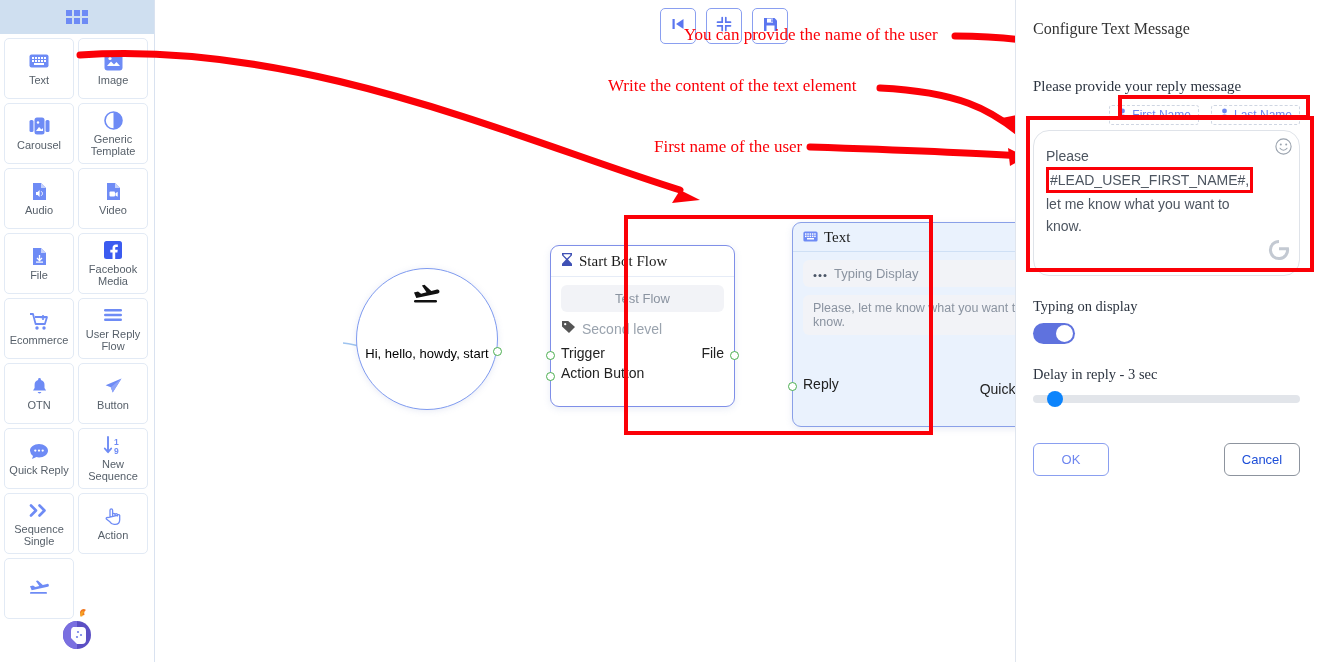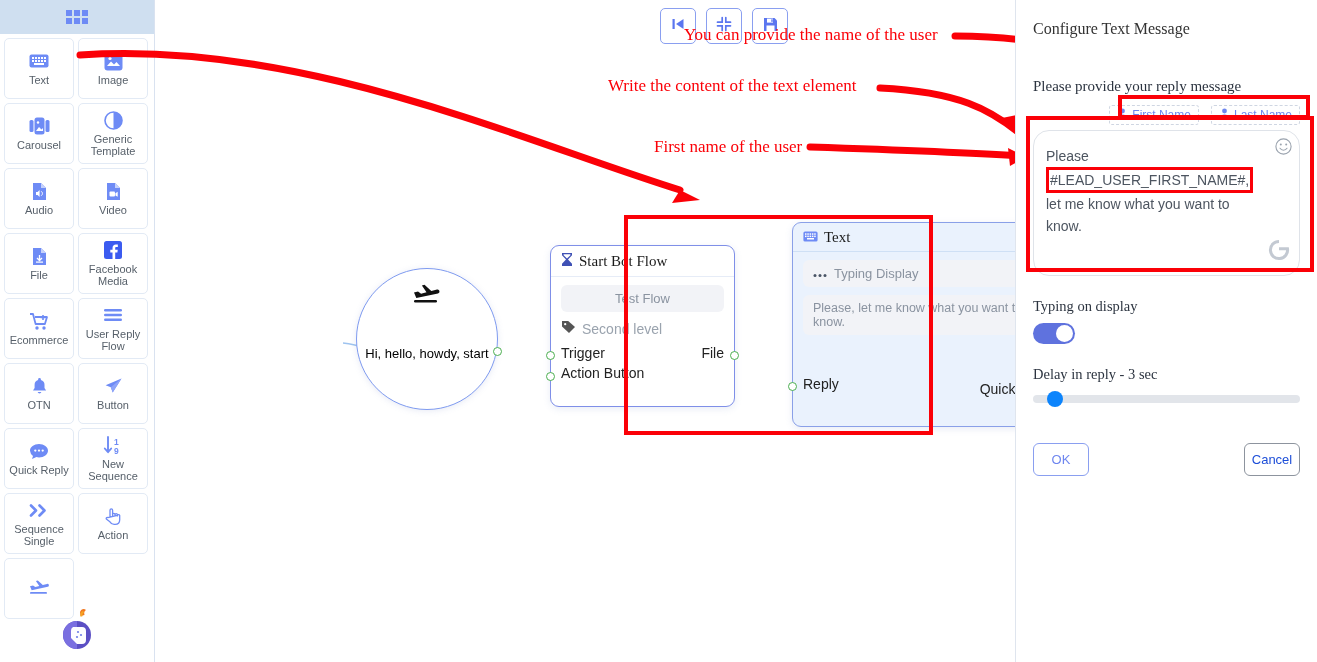--- a/index.html
+++ b/index.html
@@ -140,7 +140,7 @@
   }
   .btn-row{display:flex;justify-content:space-between;margin-top:40px;}
   .btn{
-    min-width:46px;padding:8px 4px;border-radius:6px;background:#fff;font-size:13px;cursor:pointer;
+    min-width:46px;padding:8px 14px;border-radius:6px;background:#fff;font-size:13px;cursor:pointer;
     text-align:center;
   }
   .btn-ok{border:1px solid #8a9ff0;color:#6e86ef;}

